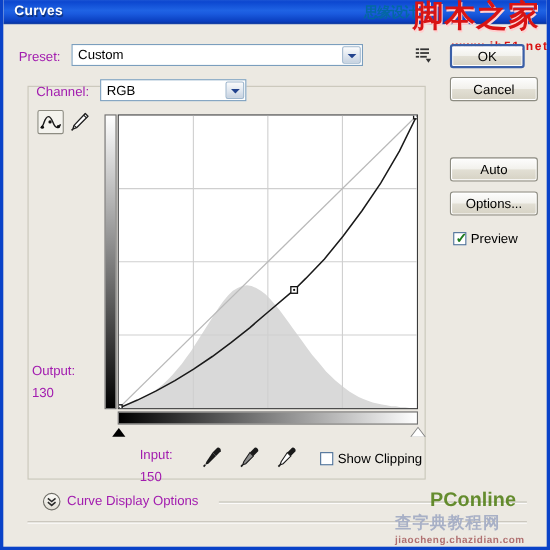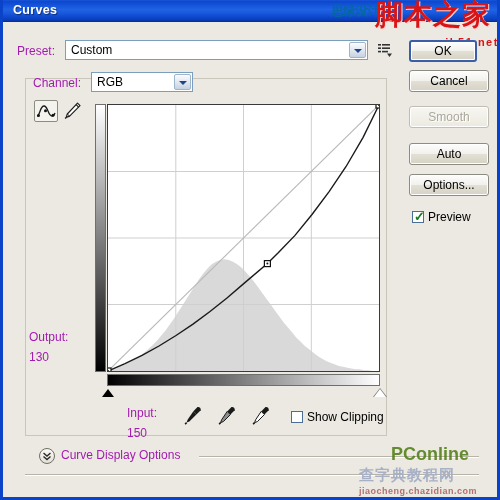--- a/index.html
+++ b/index.html
@@ -256,7 +256,7 @@
   <div class="wm" id="wmTop3">www.jb51.net</div>
 
   <span class="lbl" style="left:14px; top:44px;">Preset:</span>
-  <div class="combo" style="left:62px; top:40px; width:303px;">
+  <div class="combo" style="left:62px; top:40px; width:265px;">
     <span class="val">Custom</span>
     <span class="arrowbox">
         <i></i>

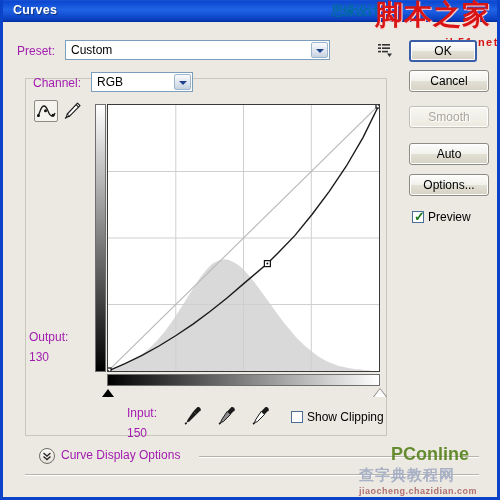--- a/index.html
+++ b/index.html
@@ -278,7 +278,7 @@
   <div id="panelBorder"></div>
 
   <span class="lbl" style="left:30px; top:76px;">Channel:</span>
-  <div class="combo" style="left:88px; top:72px; width:102px;">
+  <div class="combo" style="left:88px; top:72px; width:133px;">
     <span class="val">RGB</span>
     <span class="arrowbox">
         <i></i>

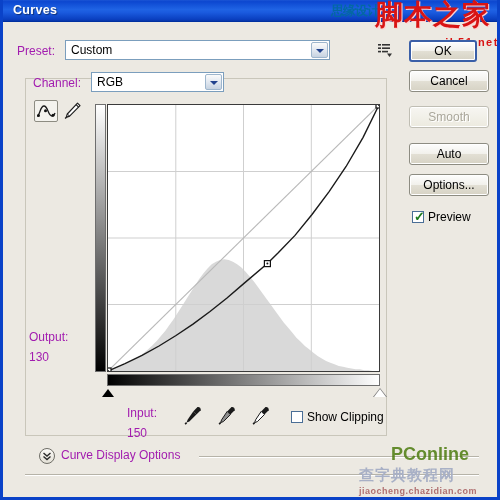--- a/index.html
+++ b/index.html
@@ -380,7 +380,6 @@
 
   <div class="btn default" style="left:406px; top:40px; width:68px;">OK</div>
   <div class="btn" style="left:406px; top:70px; width:80px;">Cancel</div>
-  <div class="btn disabled" style="left:406px; top:106px; width:80px;">Smooth</div>
   <div class="btn" style="left:406px; top:174px; width:80px;">Options...</div>
   <div class="btn" style="left:406px; top:143px; width:80px;">Auto</div>
 

